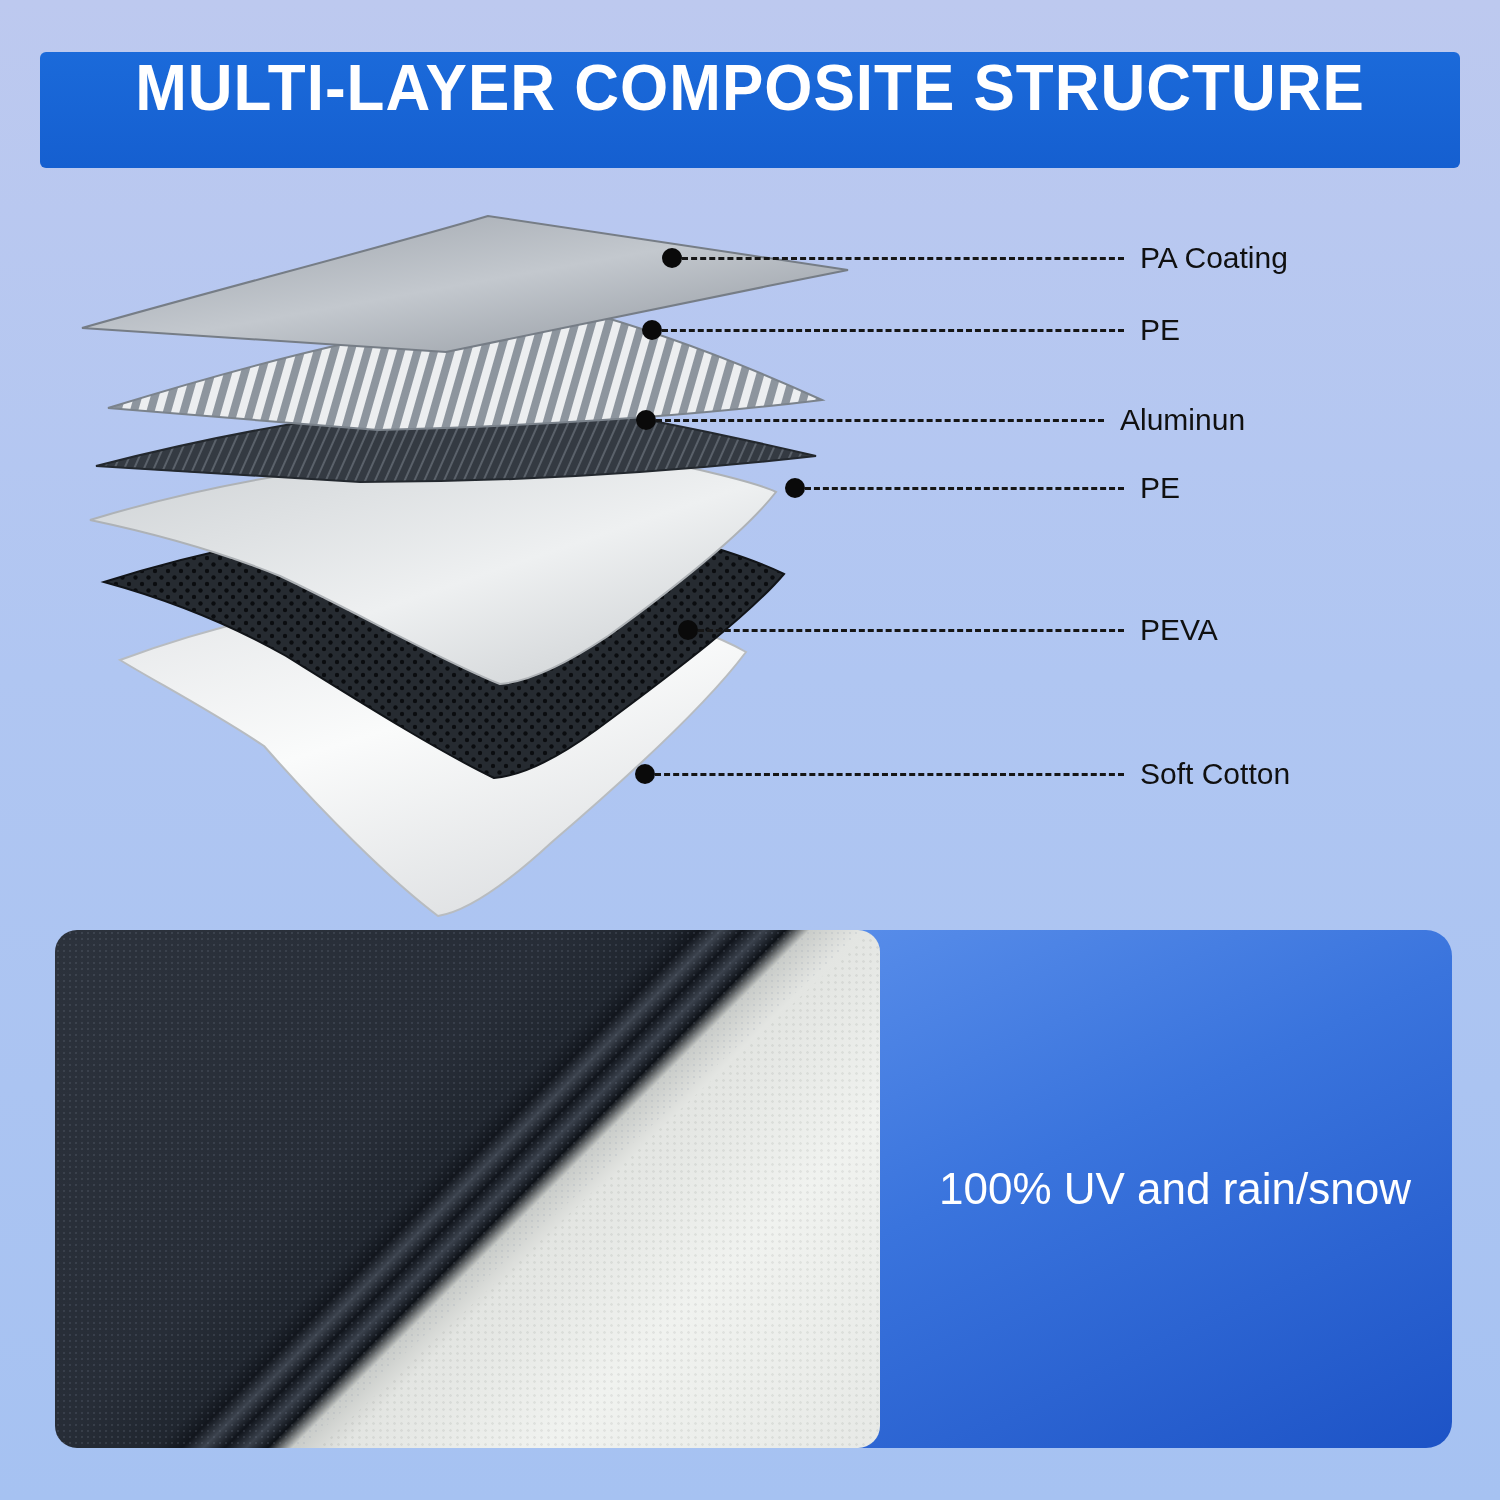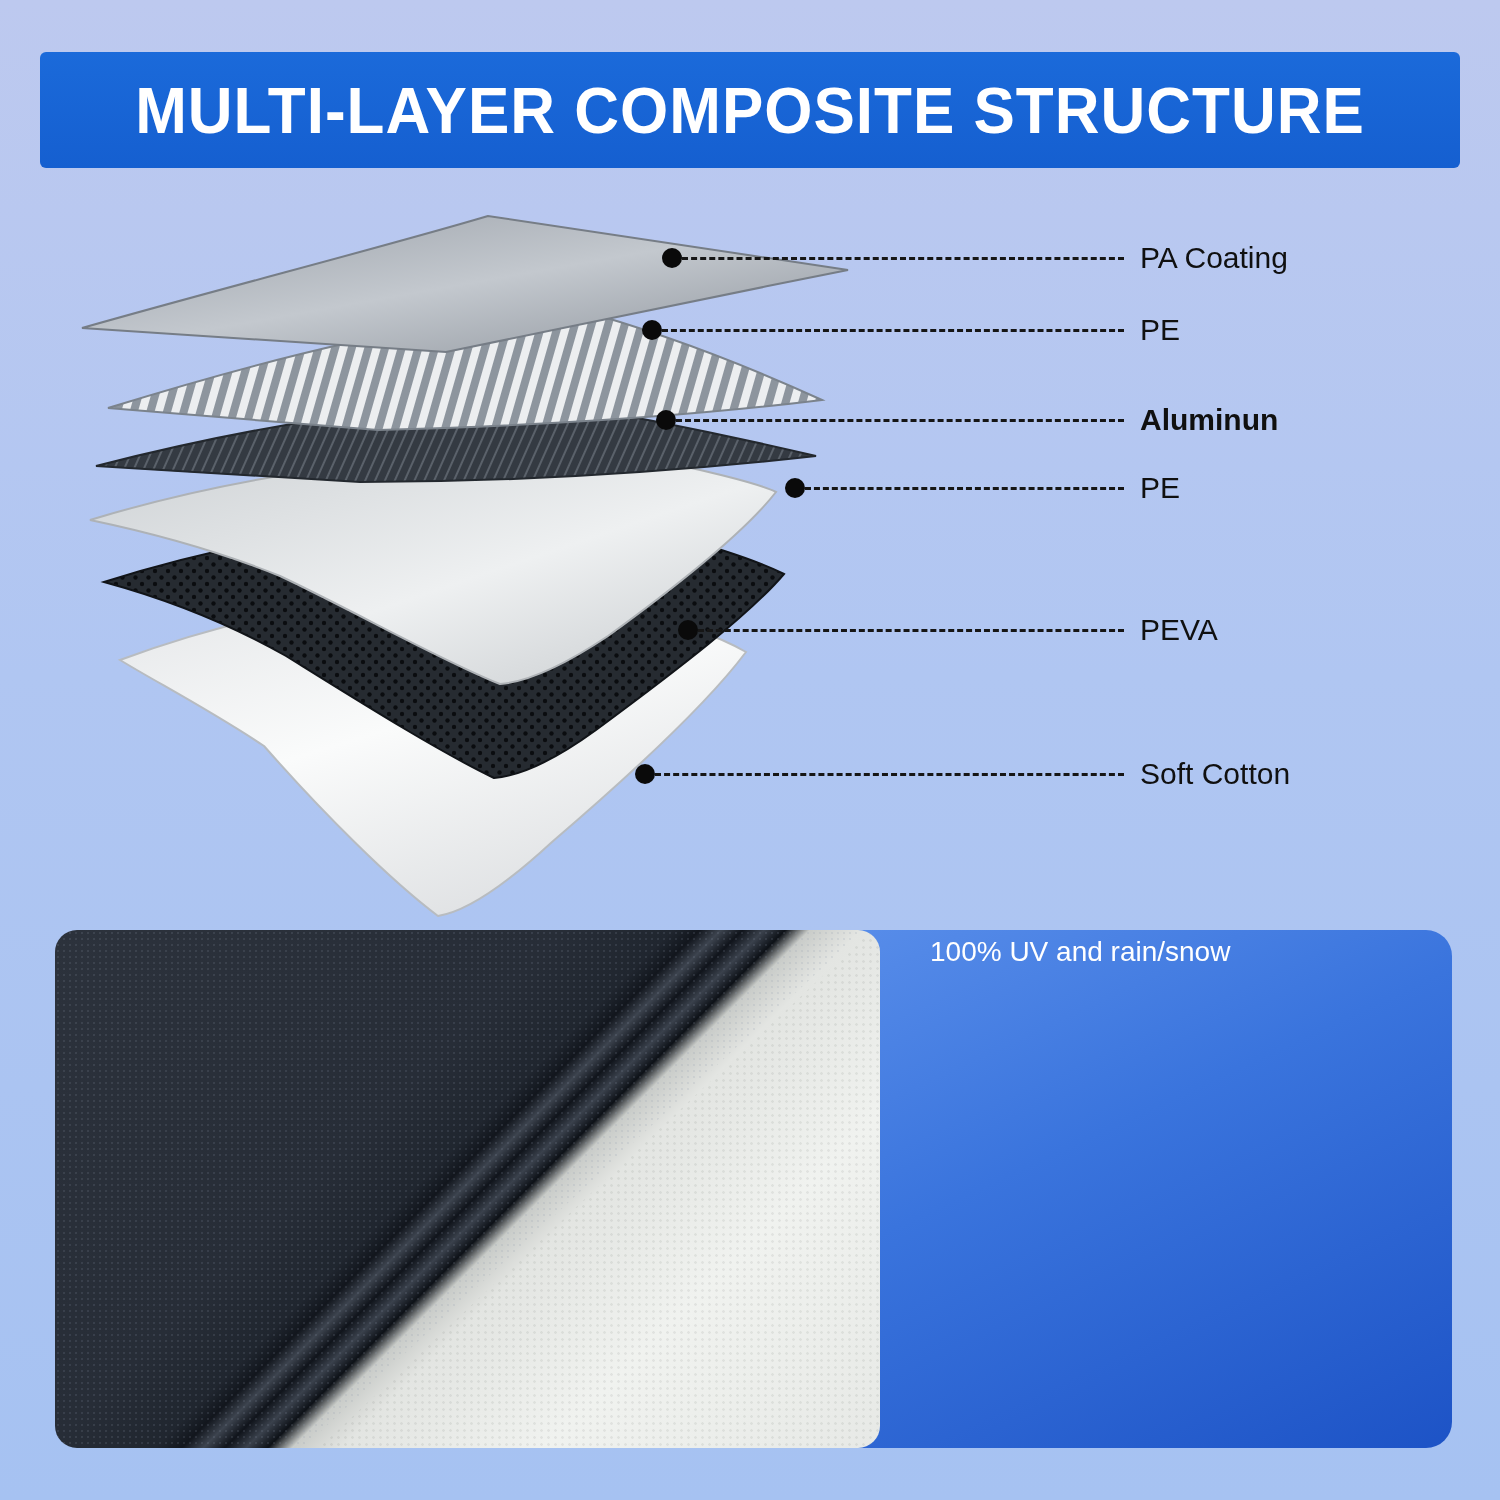--- a/index.html
+++ b/index.html
@@ -17,7 +17,7 @@
     position:absolute; left:40px; top:52px; width:1420px; height:116px;
     background:linear-gradient(180deg,#1b6ada 0%,#155fd0 100%);
     border-radius:6px;
-    display:flex; align-items:center; justify-content:center;
+    display:flex; align-items:flex-start; justify-content:center;
   }
   .banner h1 {
     color:#ffffff; font-size:62px; font-weight:bold;

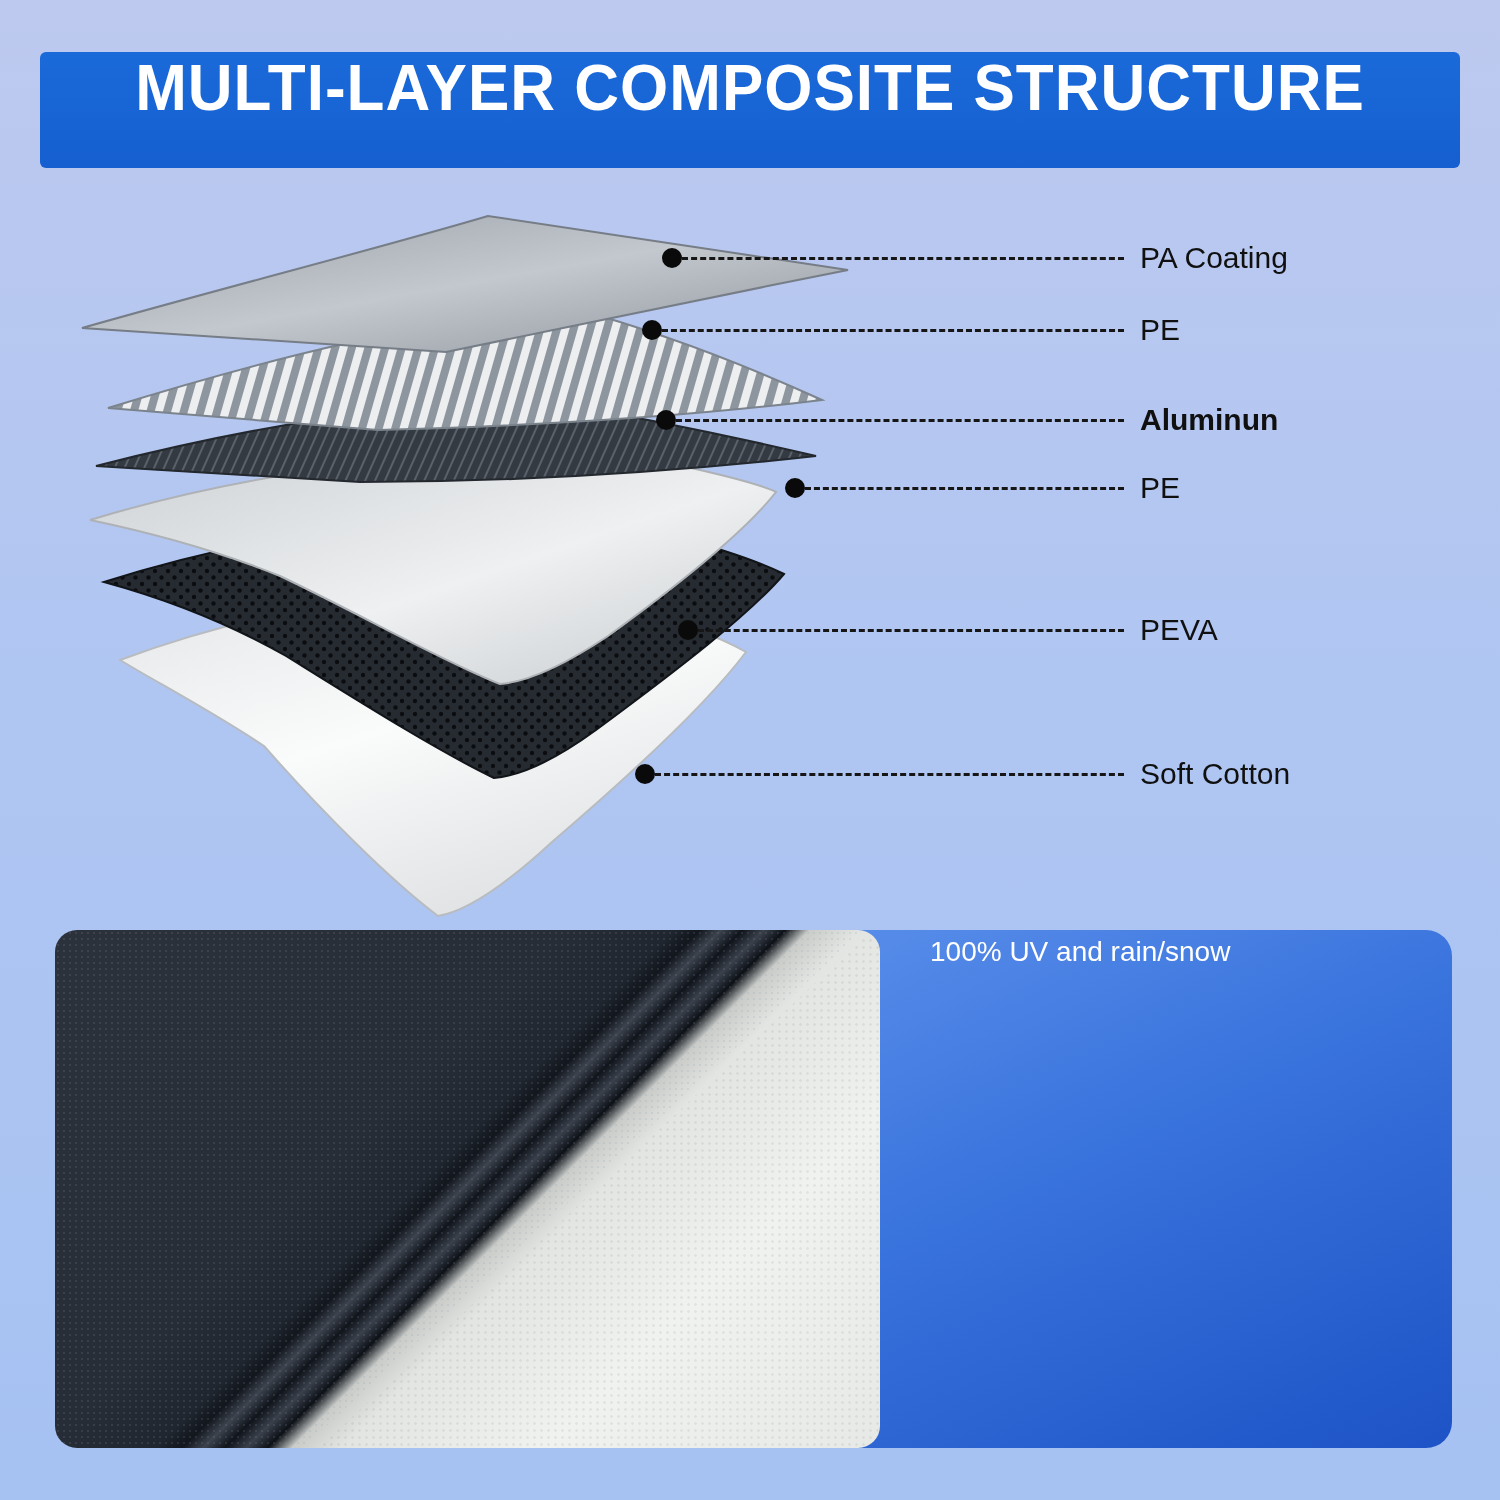--- a/index.html
+++ b/index.html
@@ -38,7 +38,7 @@
 
   .lbl-1 { top:245px; left:662px; } .lbl-1 .dash { width:442px; }
   .lbl-2 { top:317px; left:642px; } .lbl-2 .dash { width:462px; }
-  .lbl-3 { top:407px; left:656px;font-weight:bold; } .lbl-3 .dash { width:448px; }
+  .lbl-3 { top:407px; left:636px; } .lbl-3 .dash { width:448px; }
   .lbl-4 { top:475px; left:785px; } .lbl-4 .dash { width:319px; }
   .lbl-5 { top:617px; left:678px; } .lbl-5 .dash { width:426px; }
   .lbl-6 { top:761px; left:635px; } .lbl-6 .dash { width:469px; }

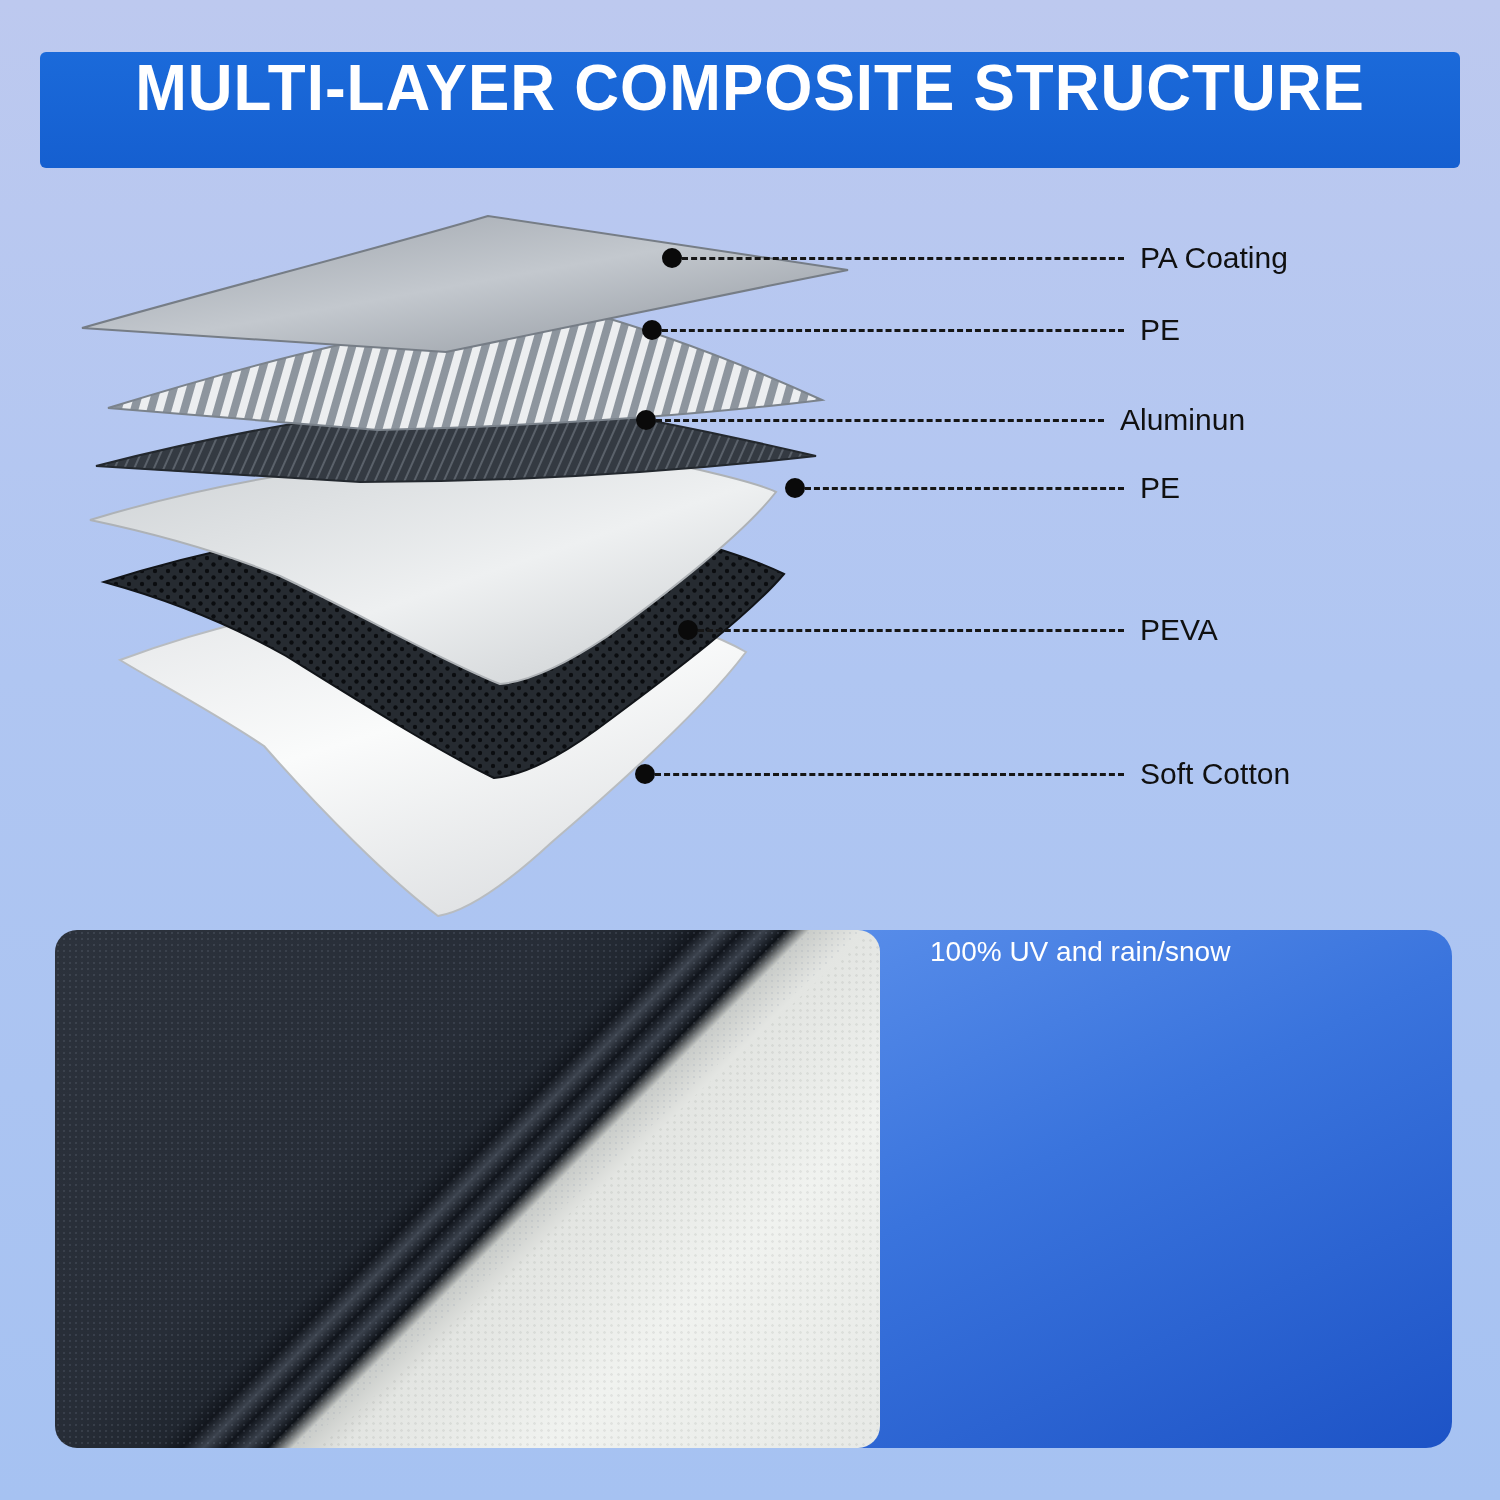--- a/index.html
+++ b/index.html
@@ -51,8 +51,8 @@
   }
   .info-text {
     position:absolute; left:240px; top:0; width:490px; height:100%;
-    display:flex; flex-direction:row; 
-    text-align:center; color:#ffffff; font-size:28px; line-height:1.58;
+    display:flex; flex-direction:column; justify-content:center;
+    text-align:center; color:#ffffff; font-size:44px; line-height:1.58;
   }
 
   

